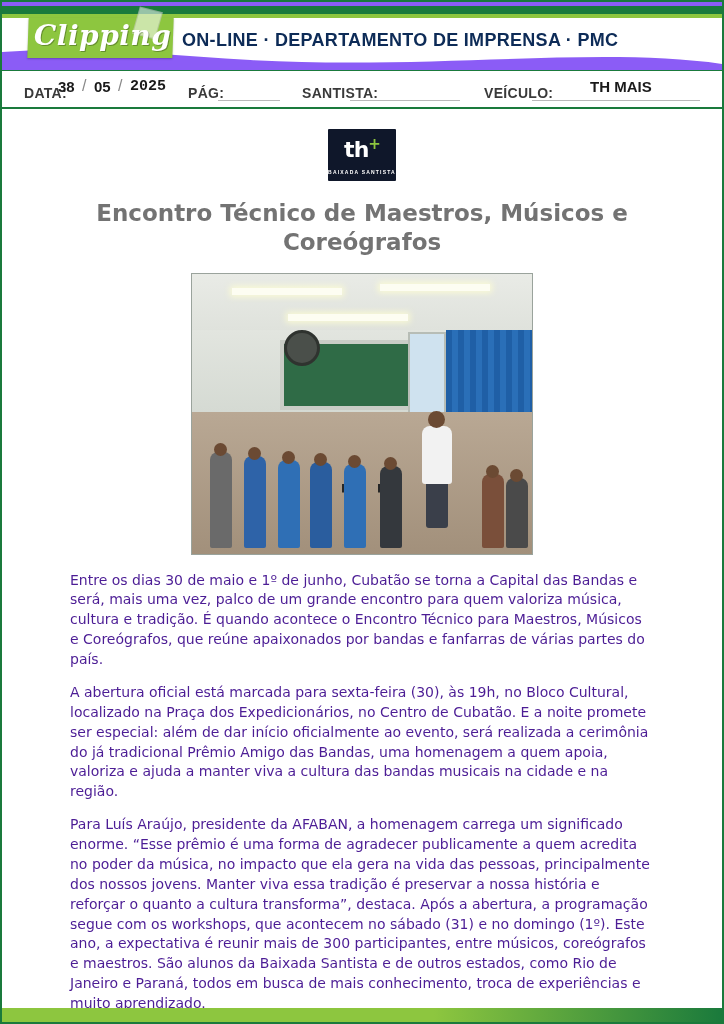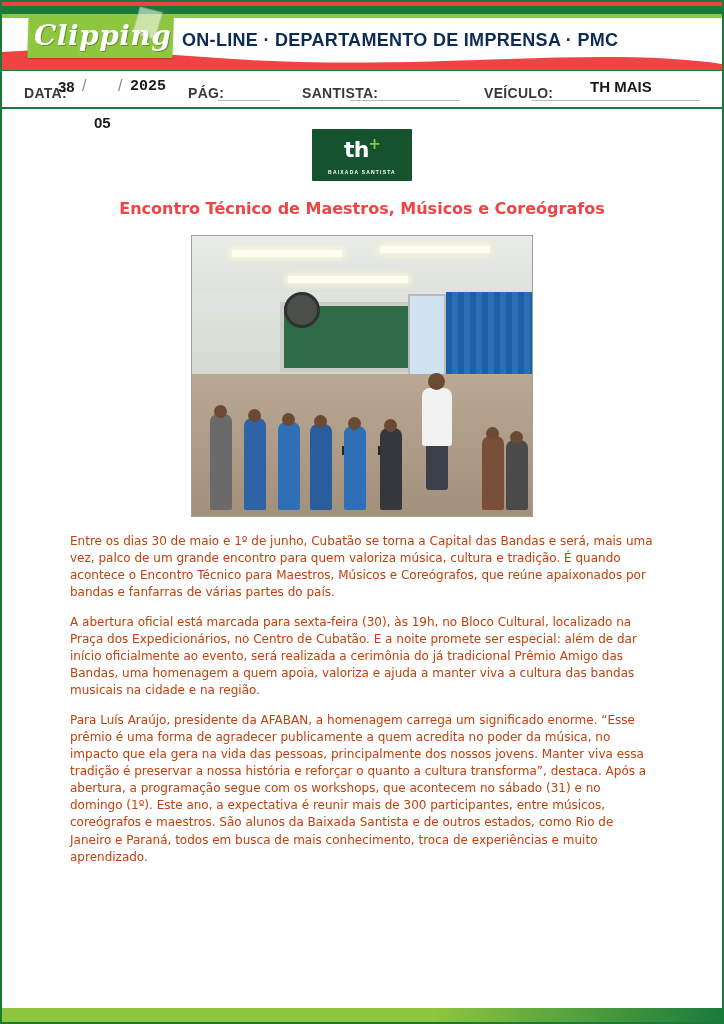--- a/index.html
+++ b/index.html
@@ -27,7 +27,7 @@
   .header {
     position: relative;
     height: 68px;
-    background: #ef4444;
+    background: #8b5cf6;
     overflow: hidden;
     padding-left: 21px;
   }

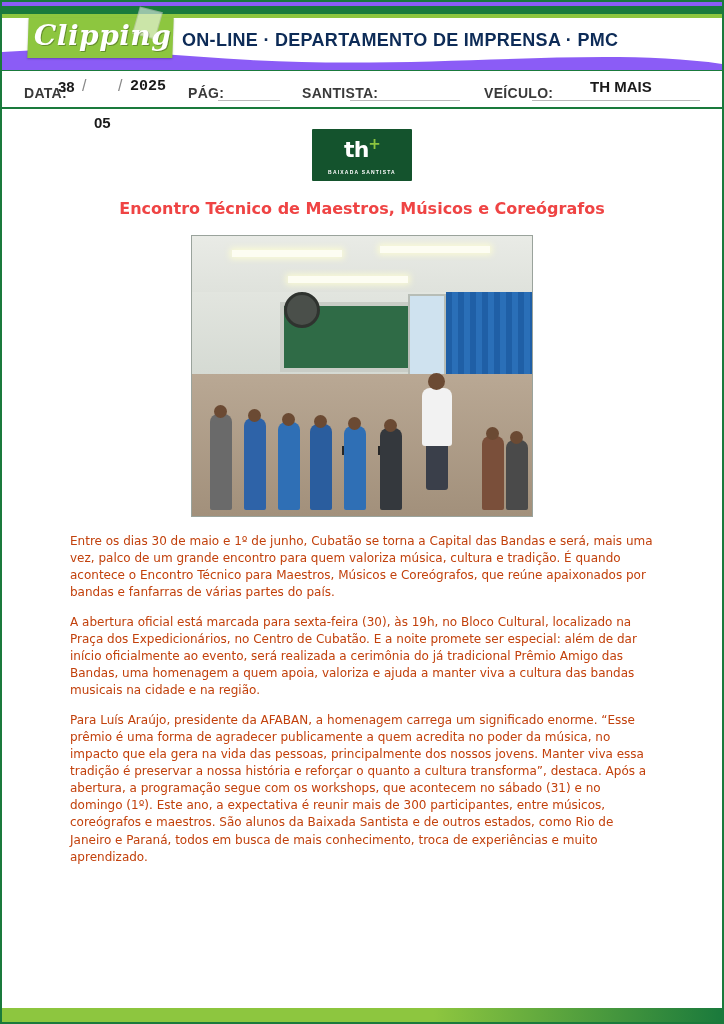--- a/index.html
+++ b/index.html
@@ -297,7 +297,7 @@
     <span class="lbl" style="left:22px;">DATA:</span>
     <span class="val" style="left:56px;">38</span>
     <span class="slash" style="left:80px;">/</span>
-    <span class="val" style="left:92px;margin-top:36px;">05</span>
+    <span class="val" style="left:92px;">05</span>
     <span class="slash" style="left:116px;">/</span>
     <span class="val" style="left:128px;font-family:Liberation Mono, monospace;">2025</span>
 

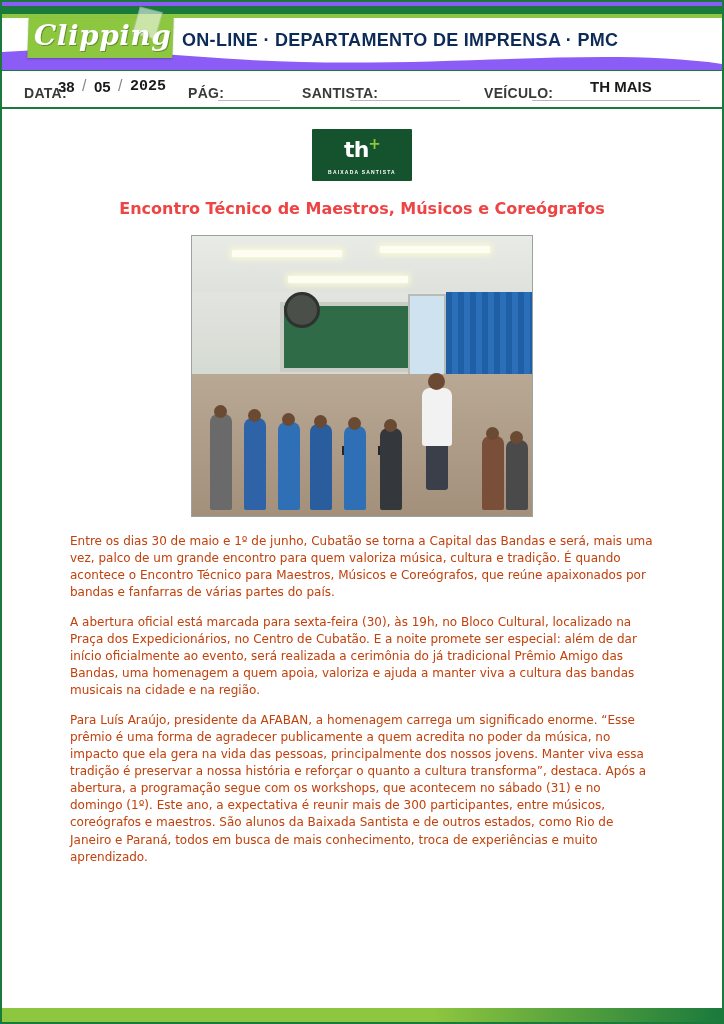--- a/index.html
+++ b/index.html
@@ -130,10 +130,9 @@
     display: inline-block;
     width: 68px;
     height: 52px;
-    background: #14532d;
+    background: #0f172a;
     position: relative;
     border-radius: 1px;
-    padding-left: 32px;
   }
   .th-logo .th-text {
     position: absolute;

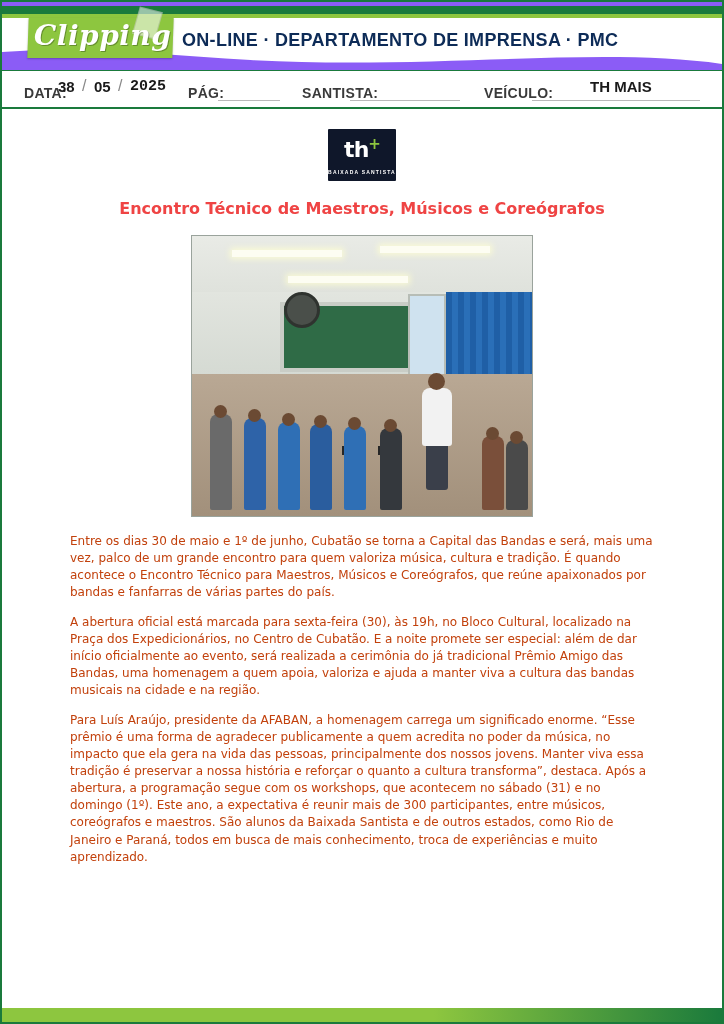--- a/index.html
+++ b/index.html
@@ -164,11 +164,11 @@
   }
 
   h1.headline {
-    font-size: 16px;
+    font-size: 23px;
     line-height: 1.25;
     text-align: center;
     font-weight: bold;
-    color: #ef4444;
+    color: #737373;
     margin: 0 0 16px 0;
     font-family: "DejaVu Sans", sans-serif;
   }

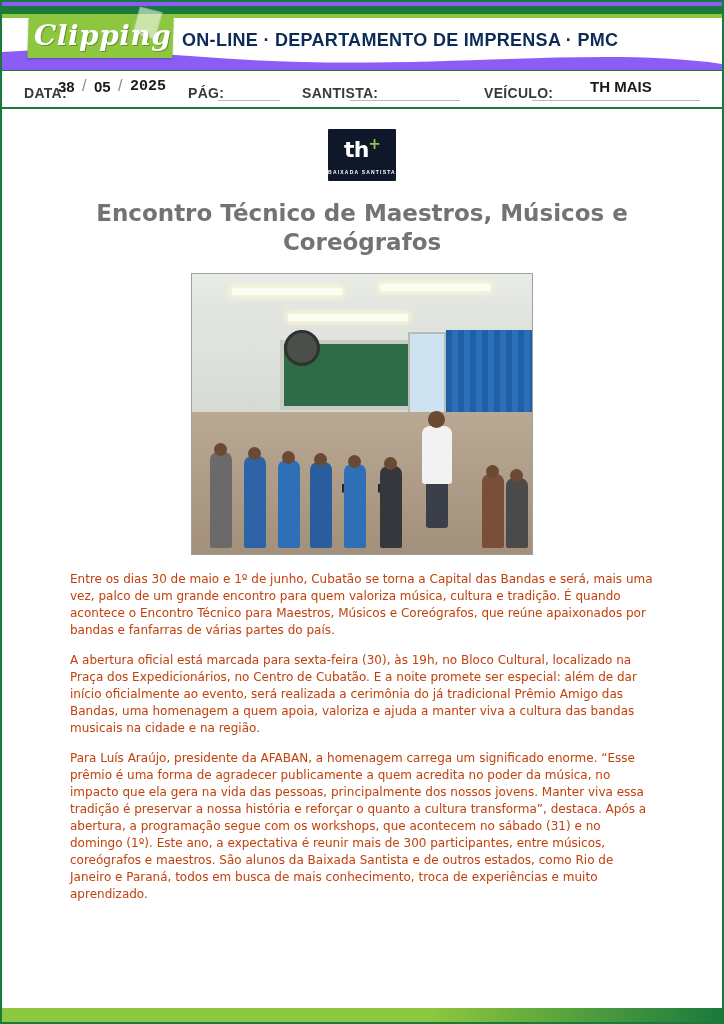--- a/index.html
+++ b/index.html
@@ -242,9 +242,9 @@
   }
 
   p.para {
-    font-size: 12px;
+    font-size: 14px;
     line-height: 1.42;
-    color: #c2410c;
+    color: #4c1d95;
     margin: 0 0 13px 0;
     text-align: left;
     font-family: "DejaVu Sans", sans-serif;

